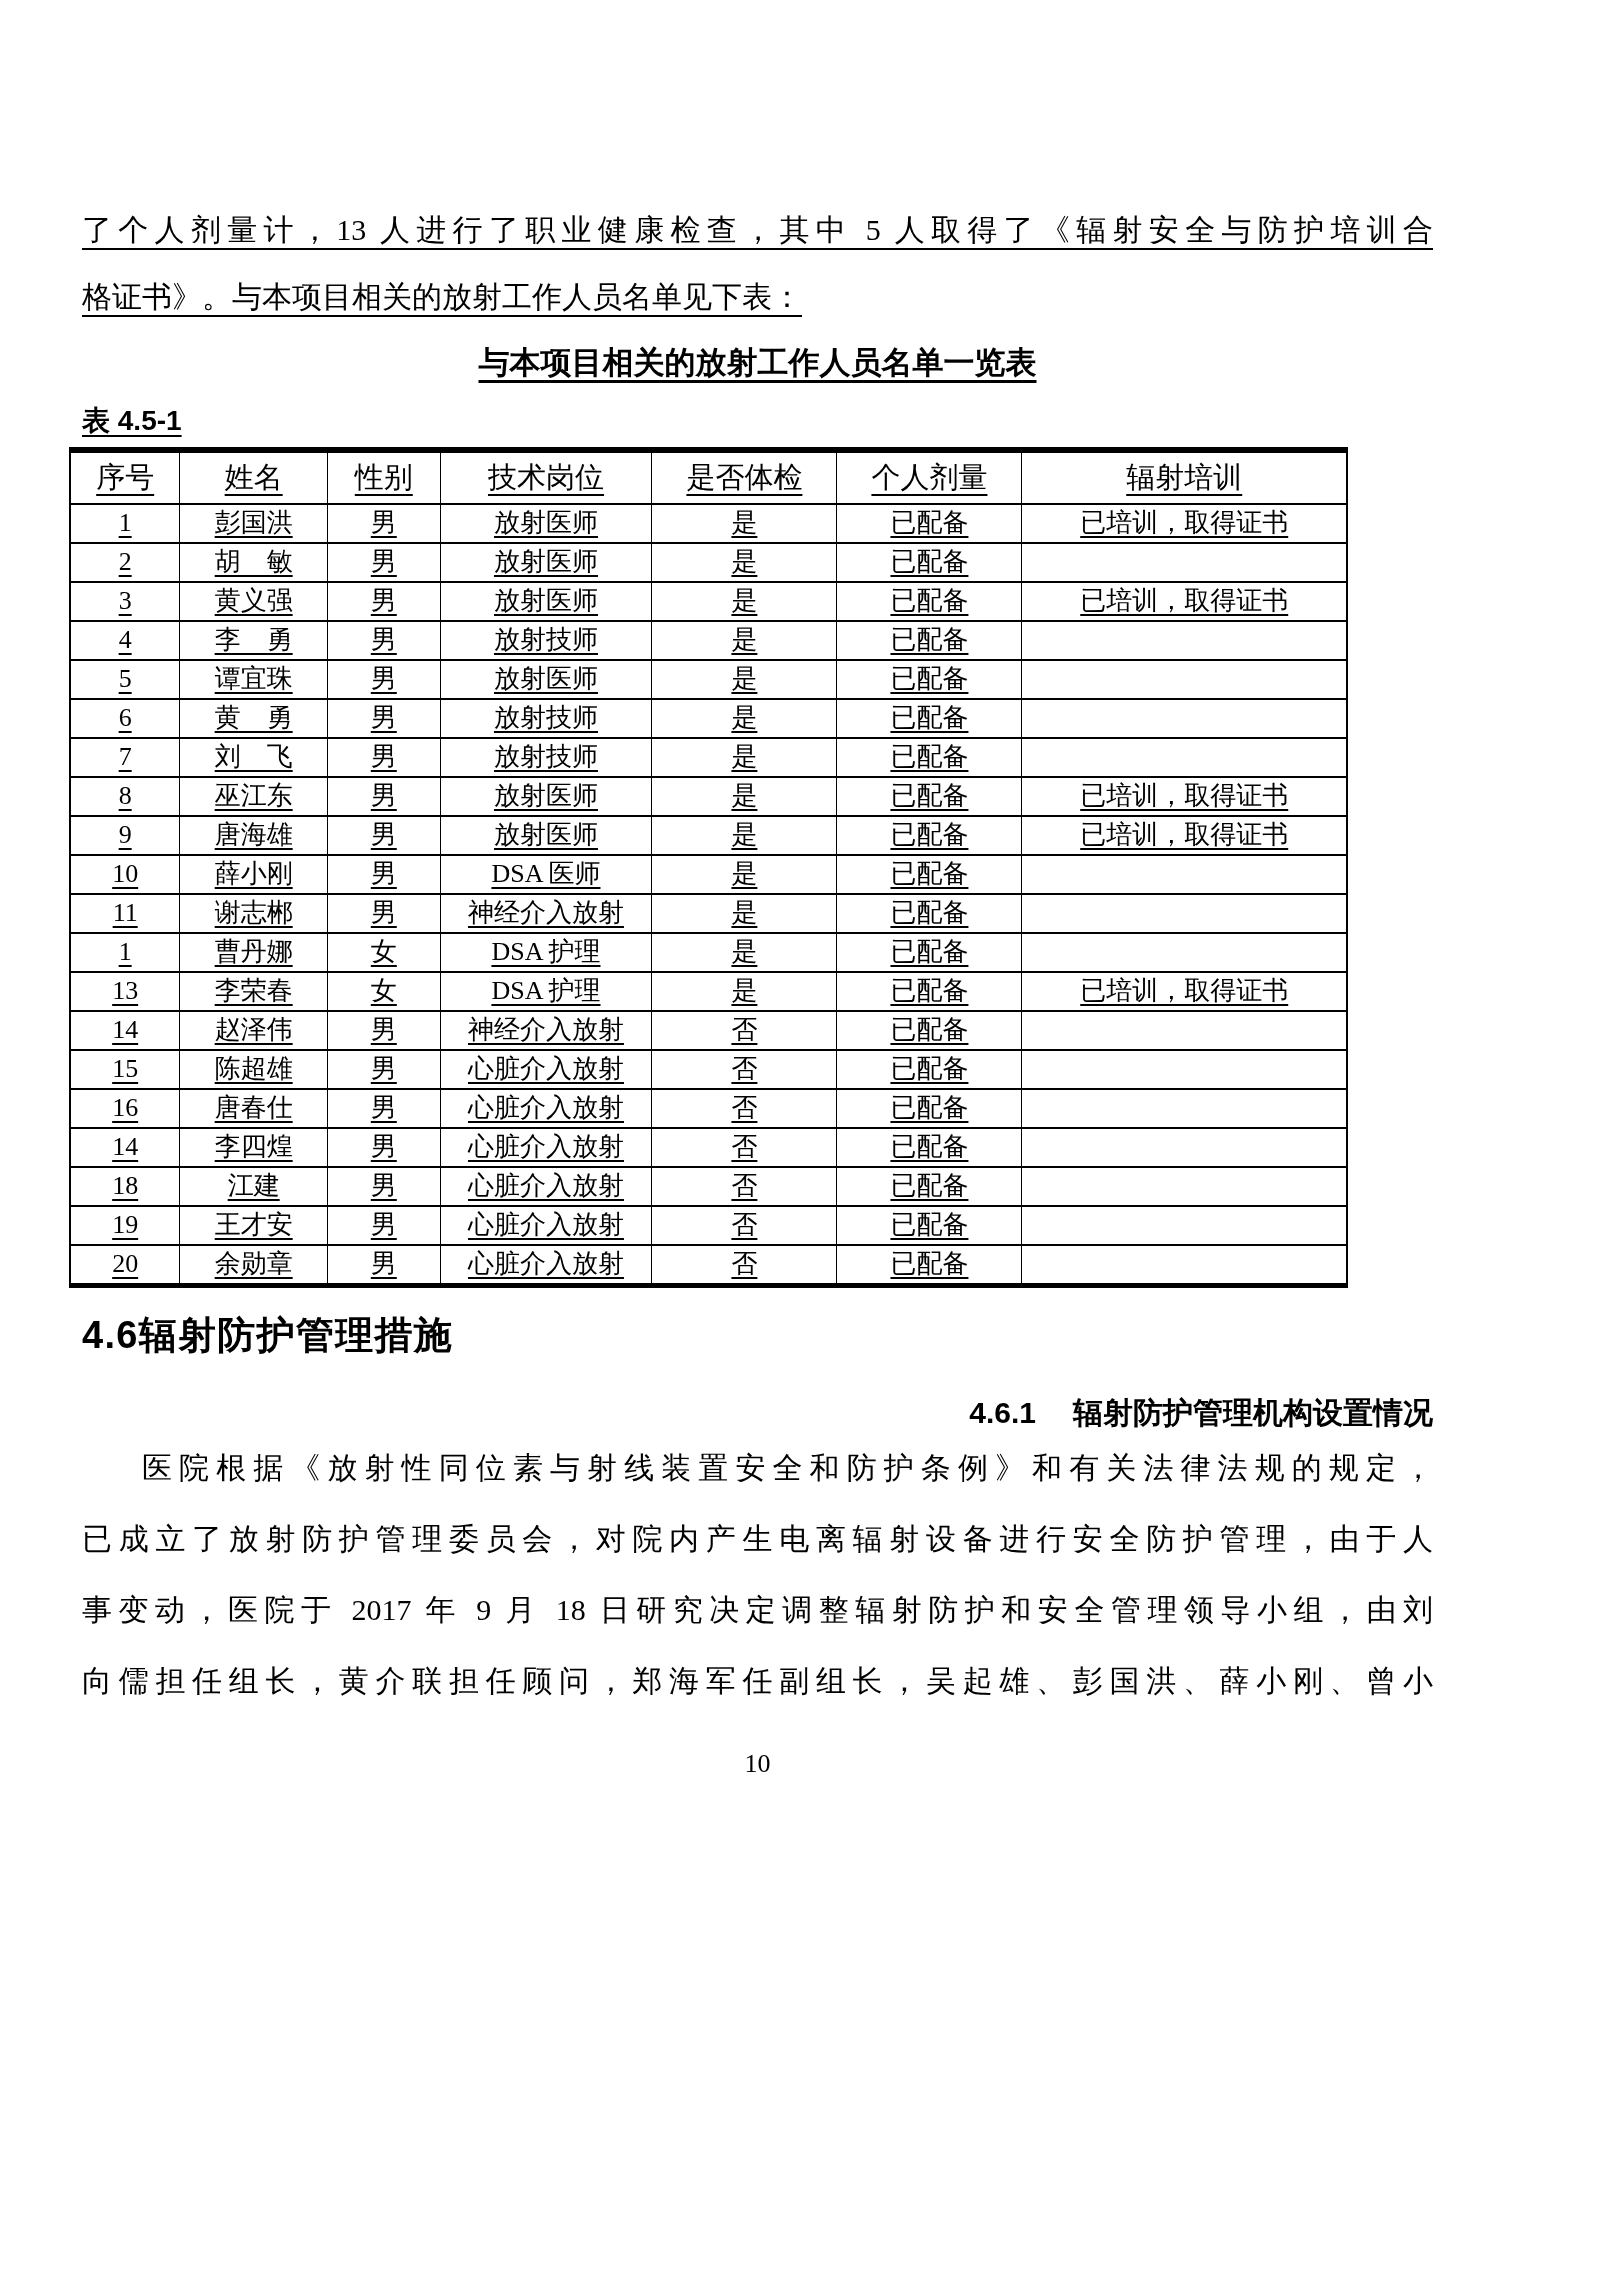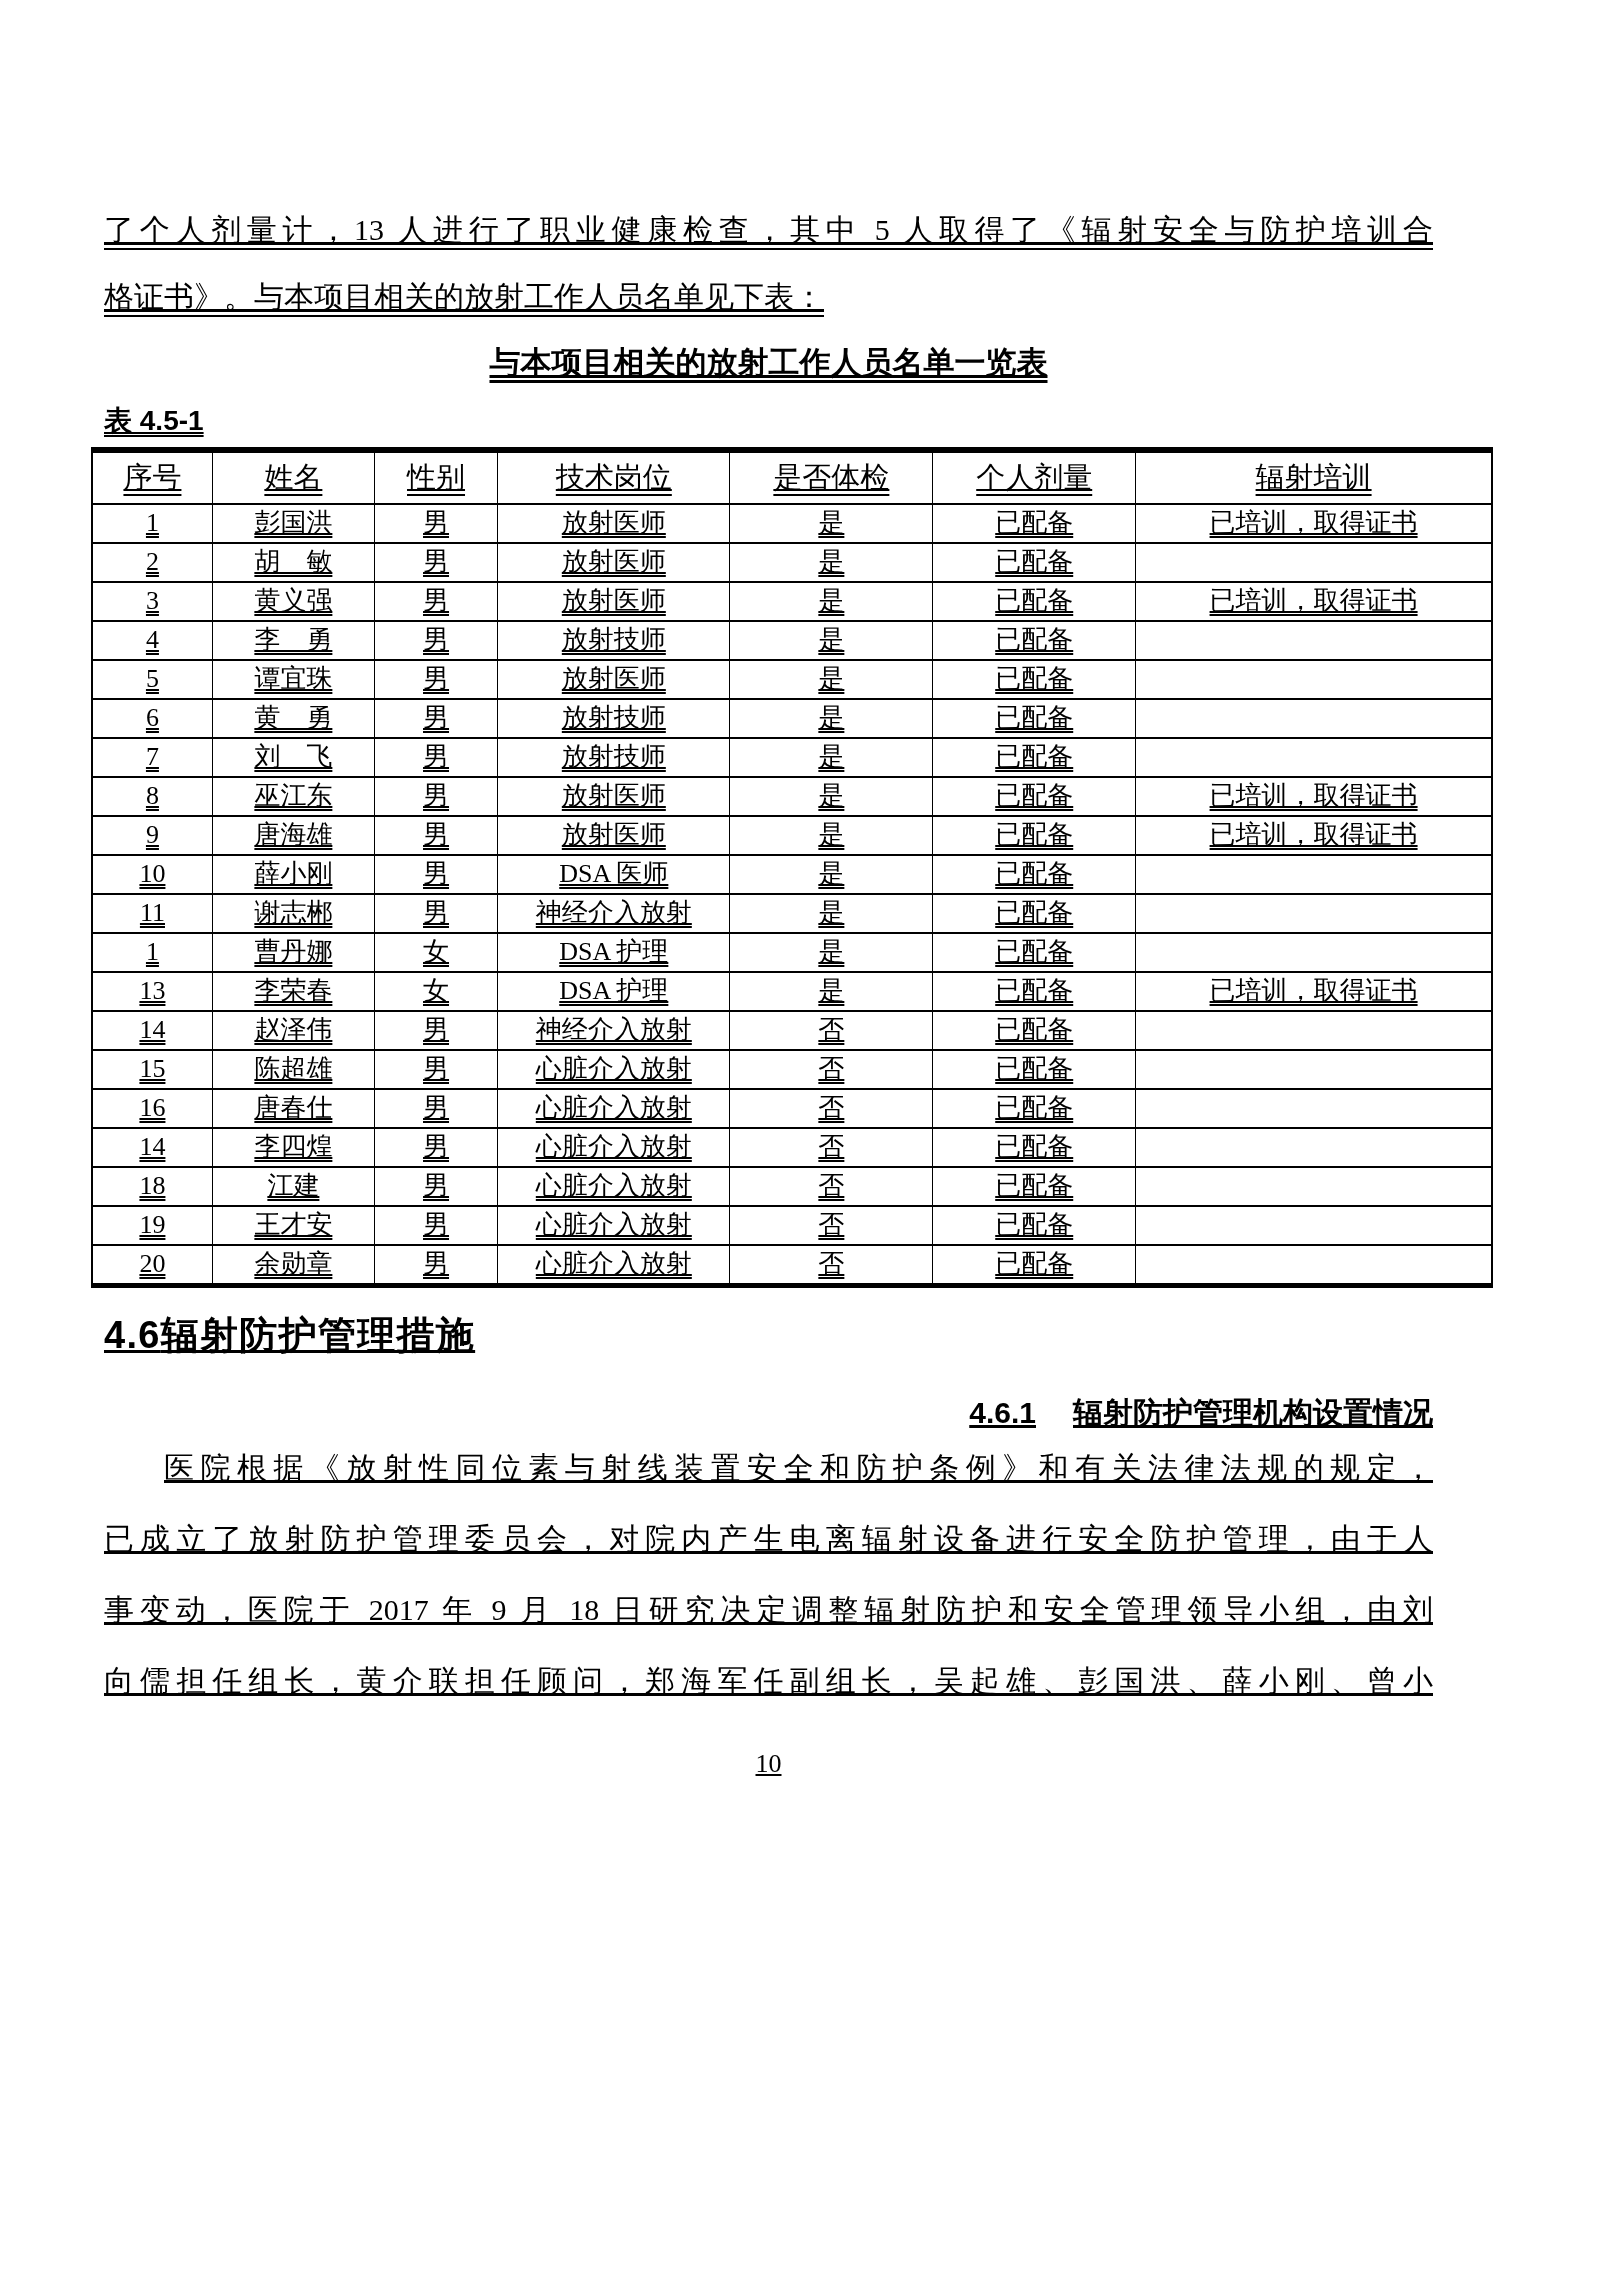--- a/index.html
+++ b/index.html
@@ -12,7 +12,7 @@
     font-family: "Liberation Serif", "DejaVu Serif", serif;
     overflow: hidden;
   }
-  .content { padding: 196px 190px 0 104px; text-decoration: underline; }
+  .content { padding: 196px 190px 0 82px; }
 
   
   .para .line {

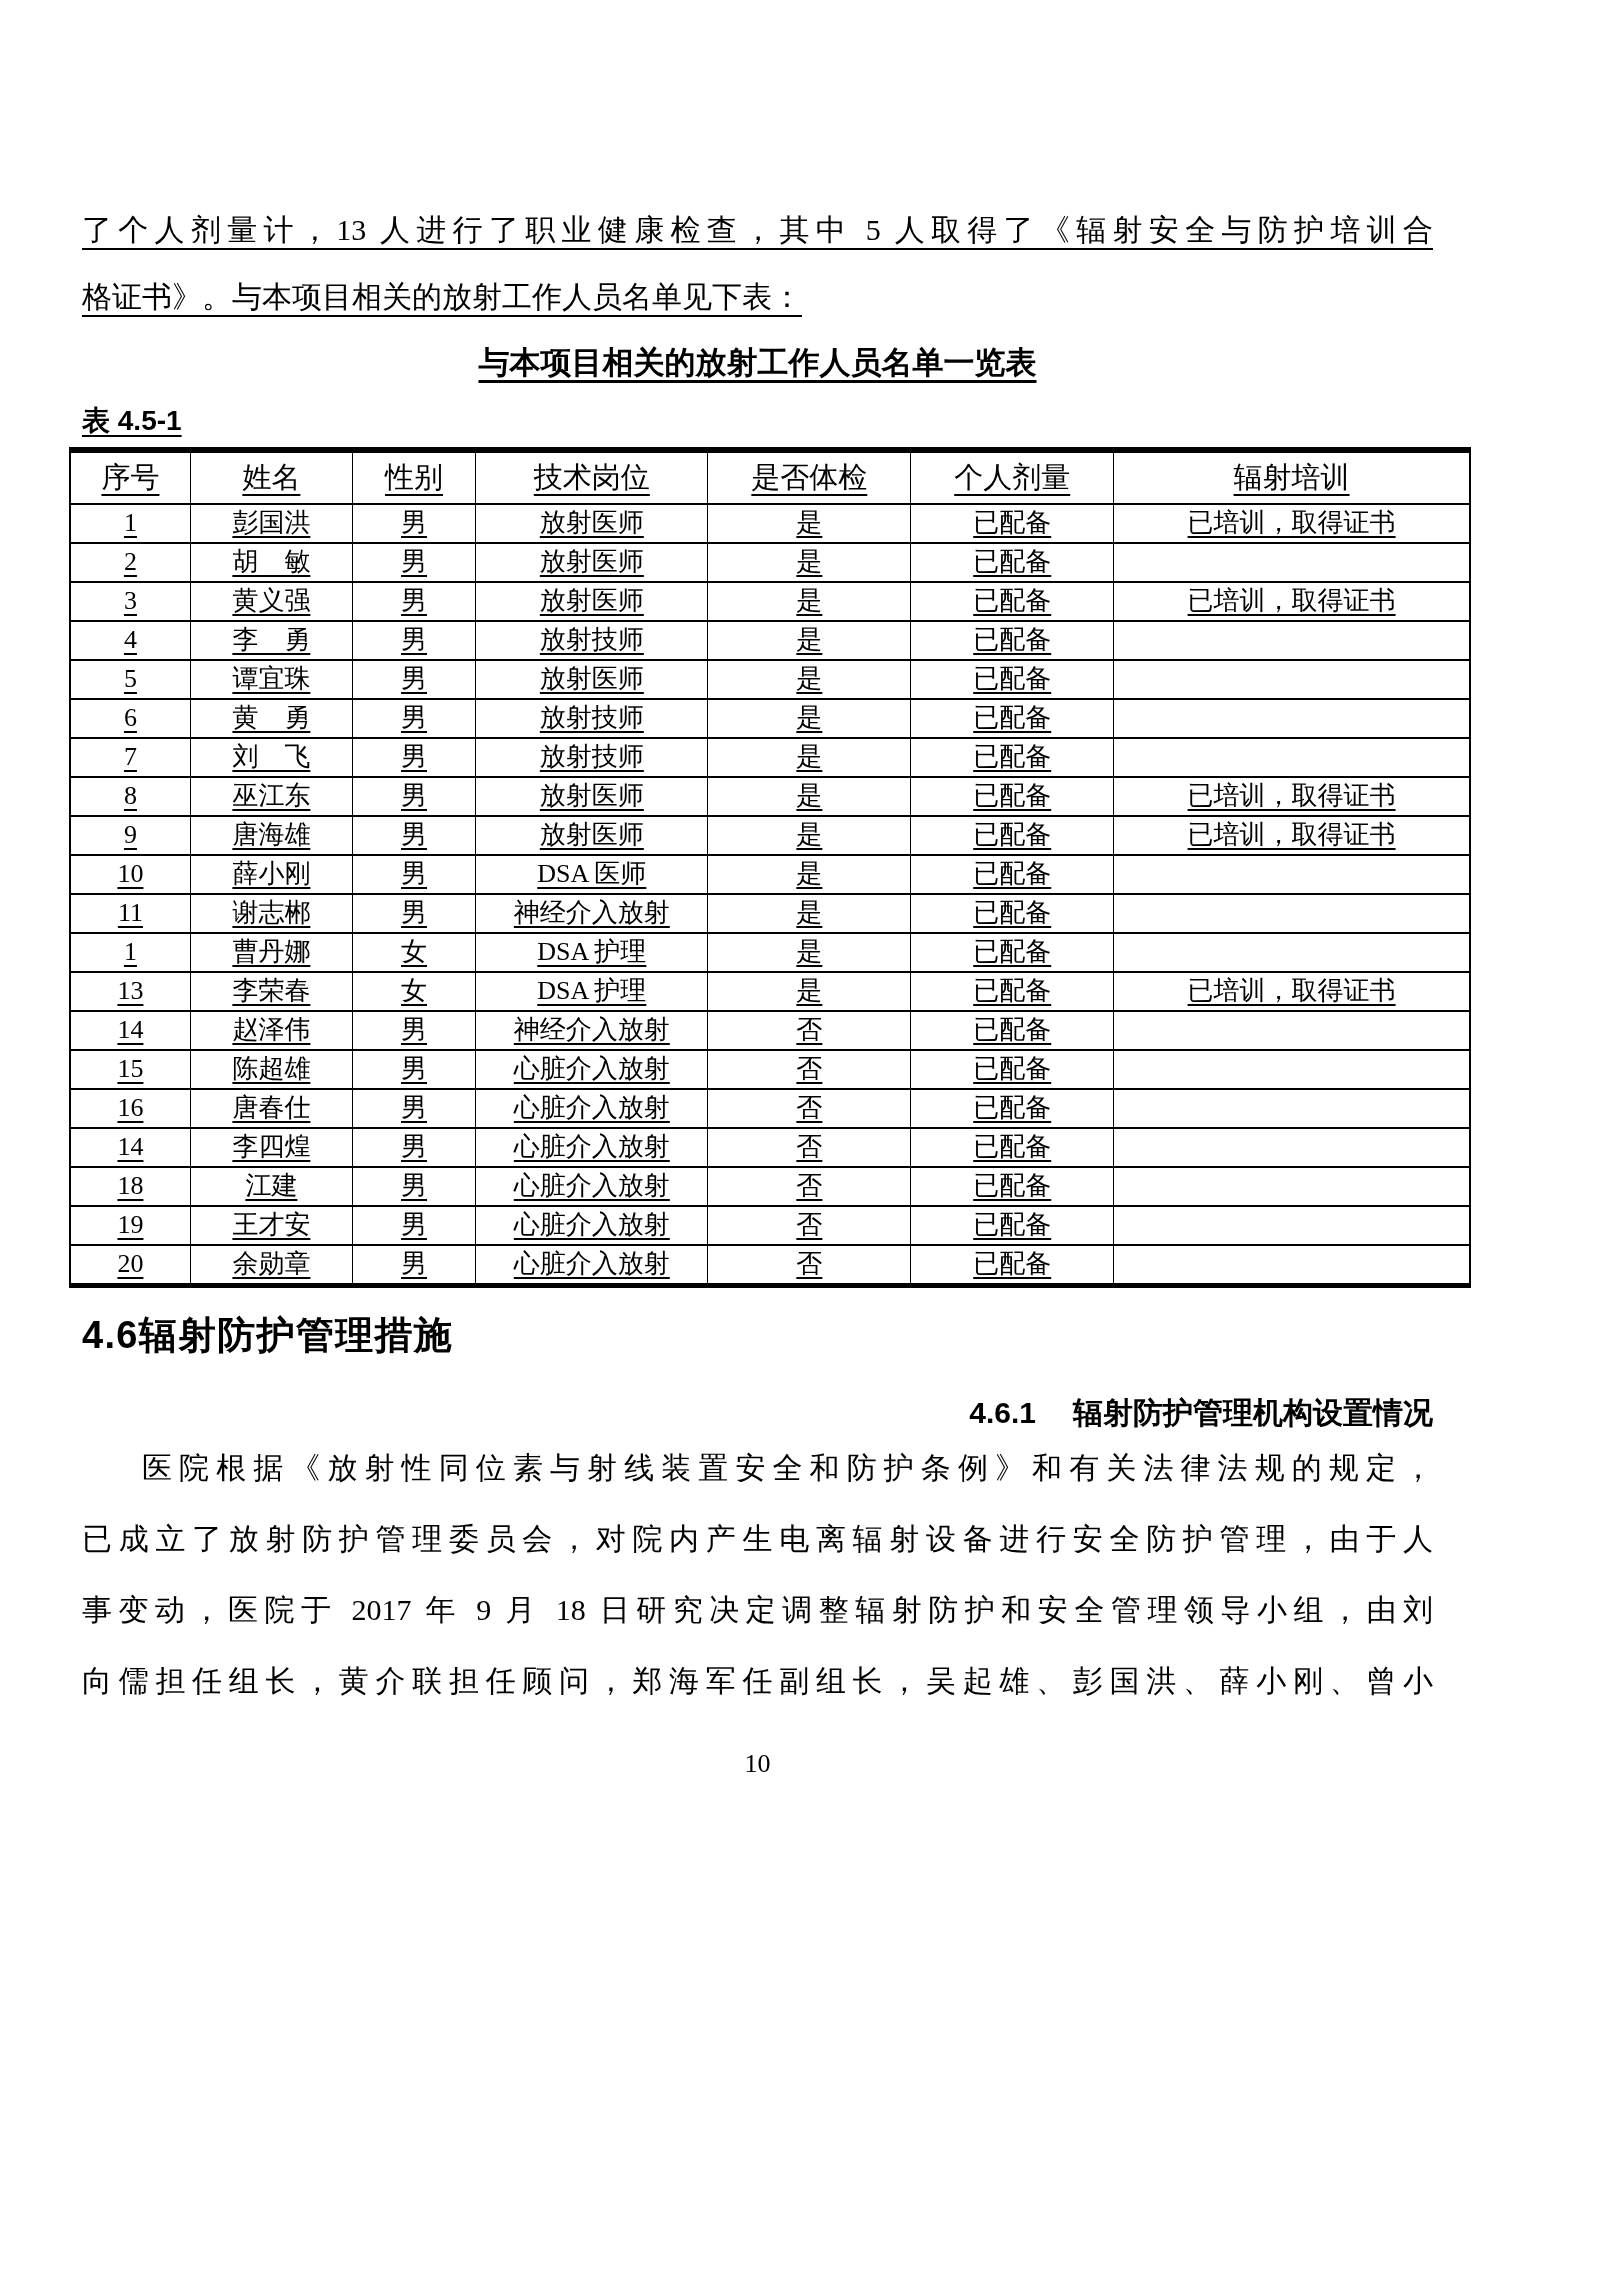--- a/index.html
+++ b/index.html
@@ -56,7 +56,7 @@
   table.staff {
     border-collapse: collapse;
     table-layout: fixed;
-    width: 1402px;
+    width: 1279px;
     margin-left: -13px;
     margin-top: 9.2px;
     border-left: 2.6px solid #000;

